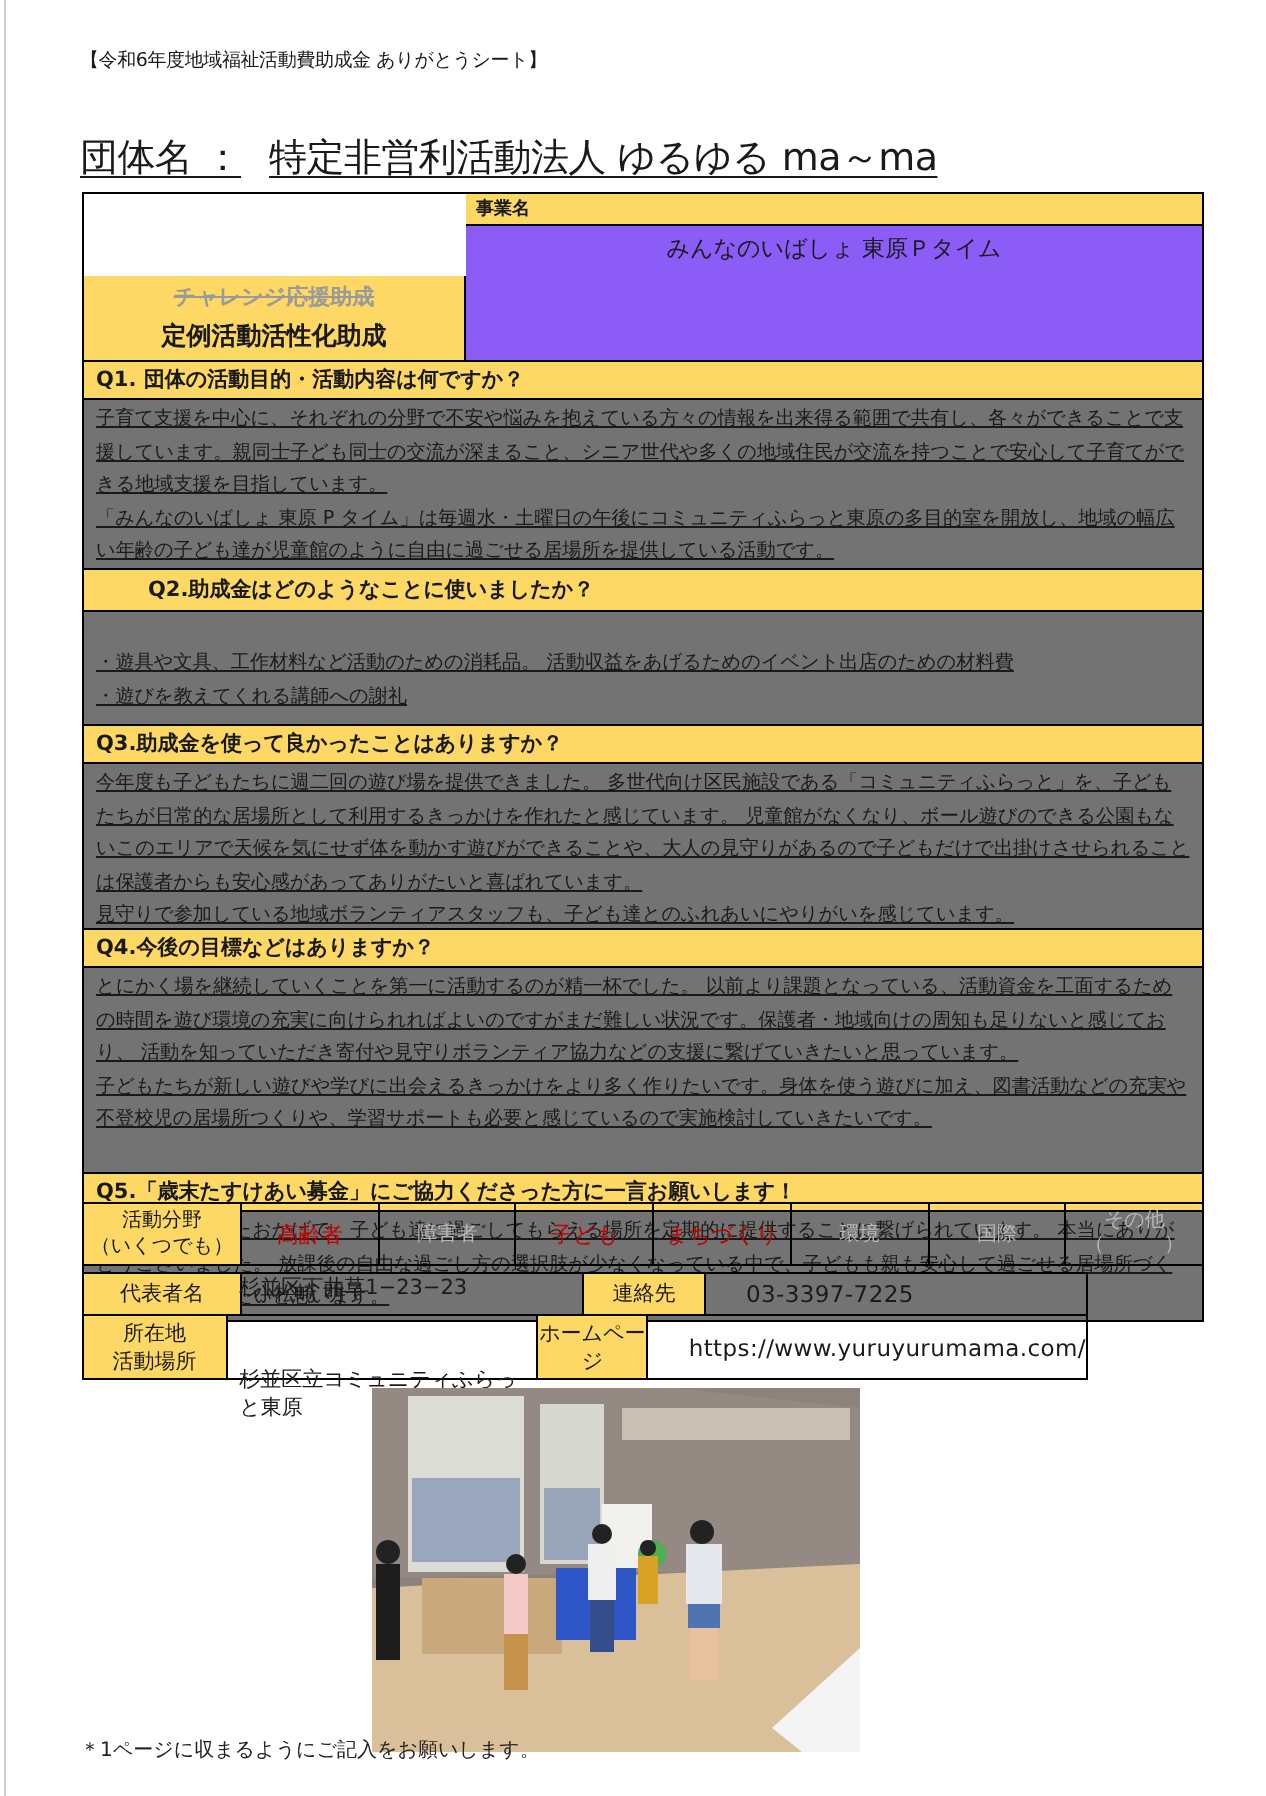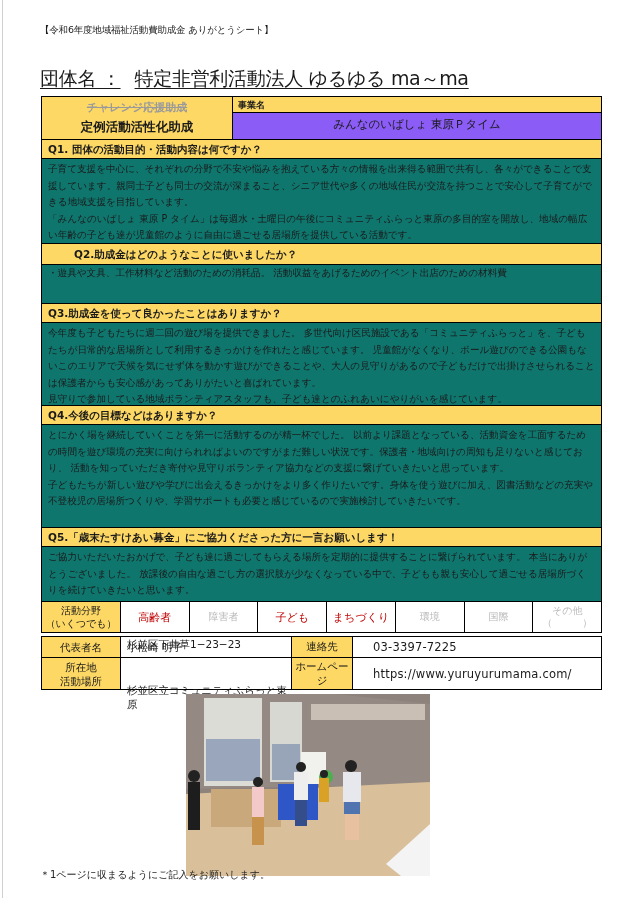--- a/index.html
+++ b/index.html
@@ -23,7 +23,7 @@
   .yellow { background: #fdd865; }
   .grant-cell {
     width: 190px; border-right: 1px solid #000; display: flex; flex-direction: column;
-    align-items: center; justify-content: center; padding: 2px 0;
+    align-items: center; justify-content: center; padding: 2px 0; margin-top: 41px;
   }
   .grant-strike { color: #9a9a9a; text-decoration: line-through; font-size: 11px; font-weight: bold; line-height: 17px; }
   .grant-active { font-size: 12.5px; font-weight: bold; line-height: 20px; margin-top: 1px; }

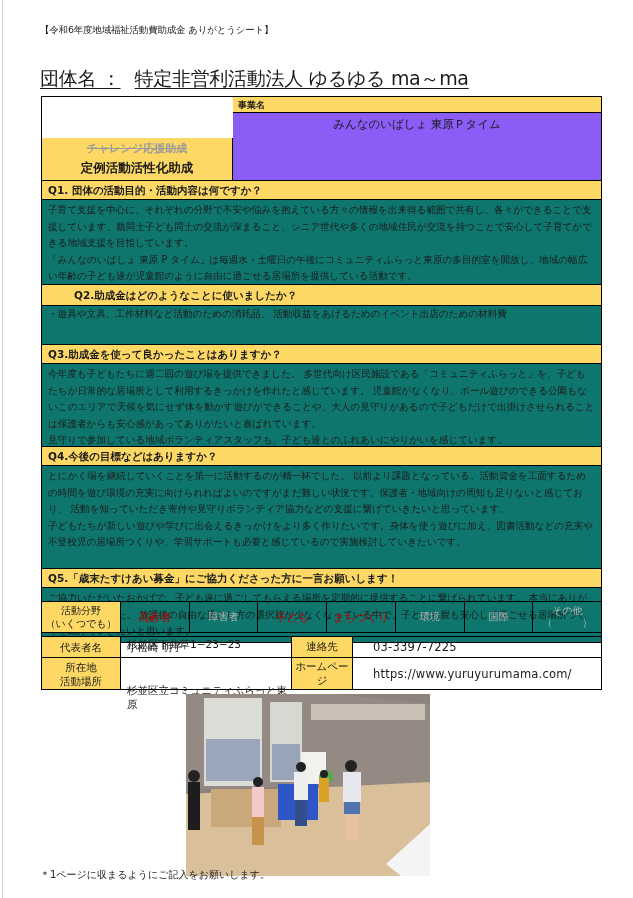--- a/index.html
+++ b/index.html
@@ -31,7 +31,7 @@
   .project-label { font-size: 9px; font-weight: bold; padding: 1px 5px; height: 16px; border-bottom: 1px solid #000; box-sizing: border-box; line-height: 14px; }
   .project-name { background: #8b5cf6; flex: 1; text-align: center; font-size: 11.5px; line-height: 22px; }
   .q-head { padding: 0 6px; font-size: 10.5px; font-weight: bold; line-height: 18px; width: 100%; }
-  .q-body { padding: 2px 6px; width: 100%; background: #0f766e; }
+  .q-body { padding: 2px 6px; width: 100%; background: #737373; text-decoration: underline; }
   .q-body p { margin: 0; }
   .cat-table {
     position: absolute; left: 41px; top: 601px; width: 561px; border: 1.5px solid #000; box-sizing: border-box;

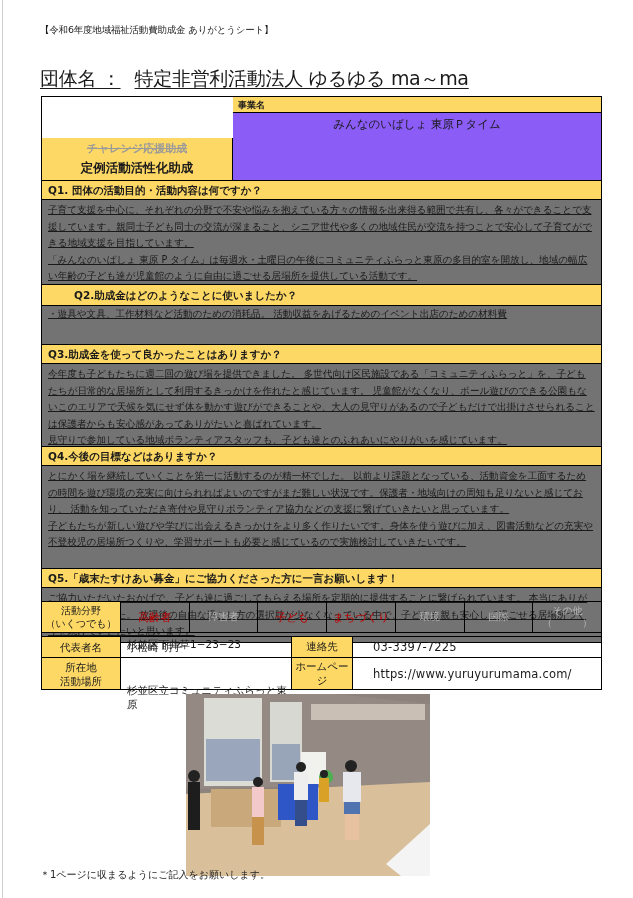--- a/index.html
+++ b/index.html
@@ -94,7 +94,7 @@
       <div class="q-head" style="line-height:20px;padding-left:32px;">Q2.助成金はどのようなことに使いましたか？</div>
     </div>
   <div class="row">
-    <div class="q-body" style="height:36px; padding-top:0;">
+    <div class="q-body" style="height:36px; padding-top:18px;">
       <p>・遊具や文具、工作材料など活動のための消耗品。 活動収益をあげるためのイベント出店のための材料費</p>
     </div>
   </div>

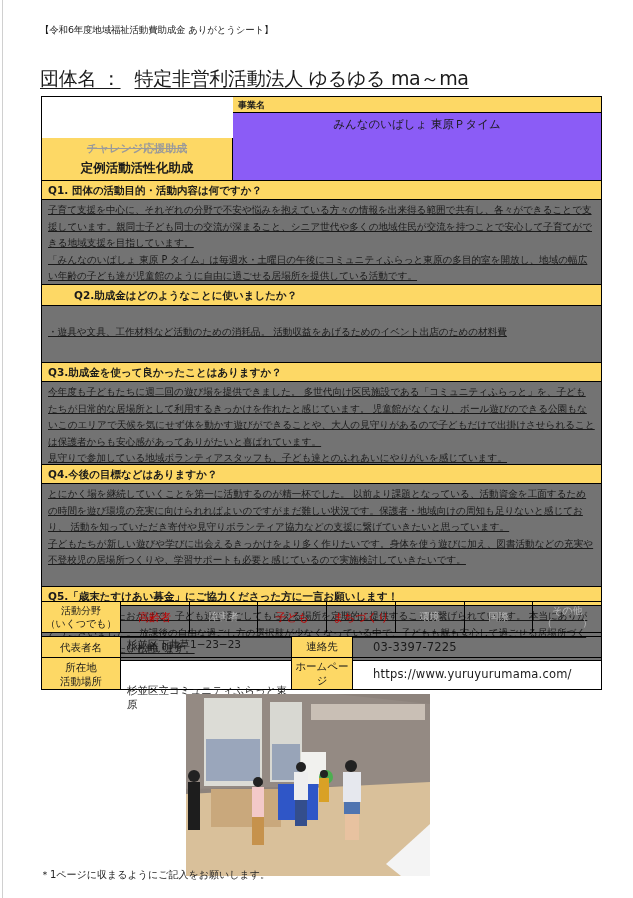--- a/index.html
+++ b/index.html
@@ -96,6 +96,7 @@
   <div class="row">
     <div class="q-body" style="height:36px; padding-top:18px;">
       <p>・遊具や文具、工作材料など活動のための消耗品。 活動収益をあげるためのイベント出店のための材料費</p>
+      <p>・遊びを教えてくれる講師への謝礼</p>
     </div>
   </div>
 

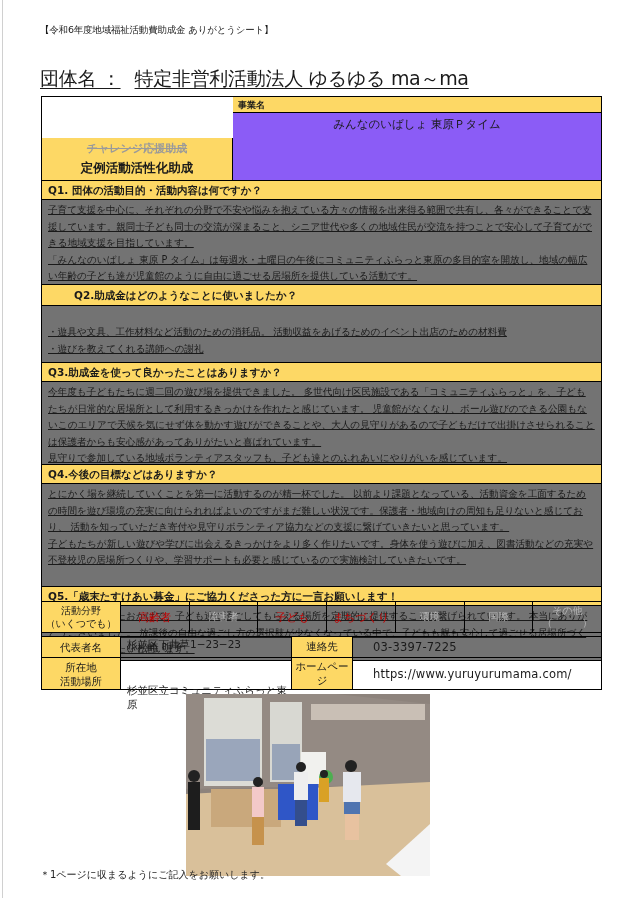--- a/index.html
+++ b/index.html
@@ -43,7 +43,7 @@
   .cat-on { color: #c00000; font-weight: normal; font-size: 11px; }
   .cat-off { color: #b8b8b8; }
   .info-table {
-    position: absolute; left: 41px; top: 636px; width: 561px; border: 1.5px solid #000; box-sizing: border-box; font-size: 10.5px;
+    position: absolute; left: 41px; top: 636px; width: 503px; border: 1.5px solid #000; box-sizing: border-box; font-size: 10.5px;
   }
   .info-row { display: flex; border-top: 1px solid #000; }
   .info-row:first-child { border-top: none; }

